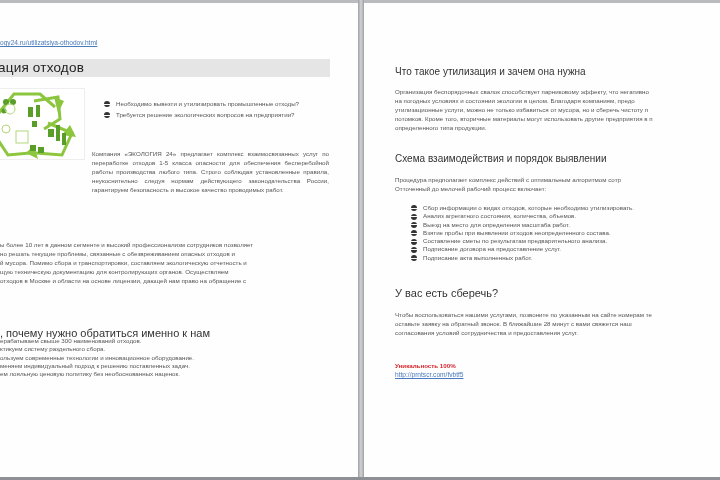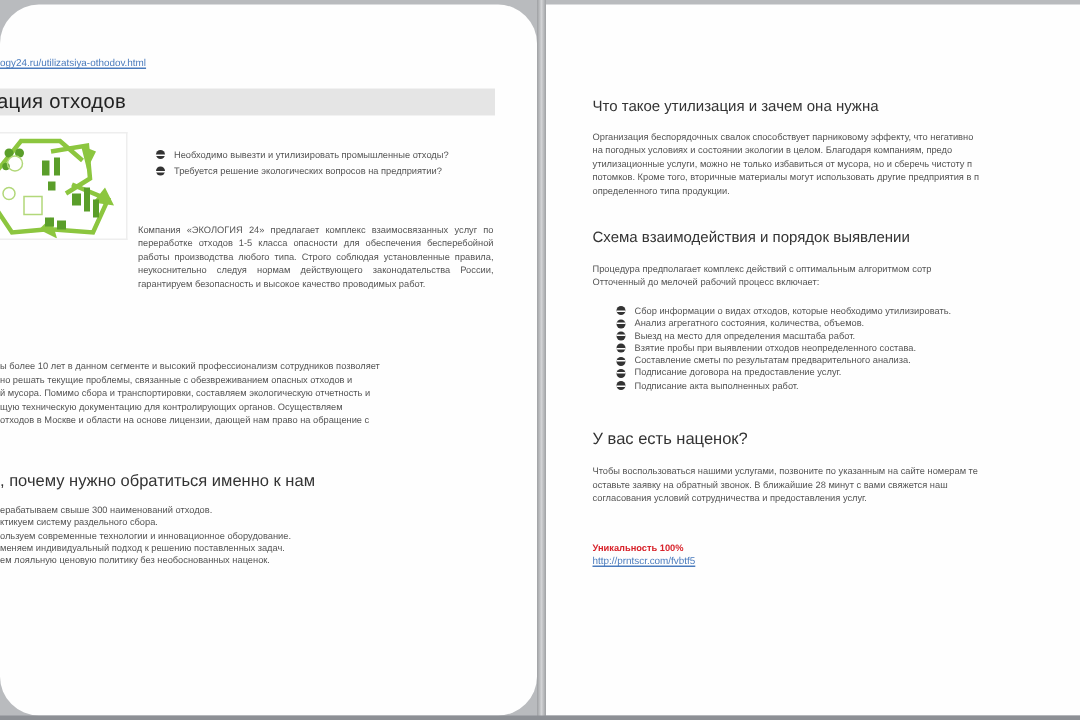--- a/index.html
+++ b/index.html
@@ -12,7 +12,7 @@
   .page {
     position:absolute; top:3px; background:#fefefe; overflow:hidden;
   }
-  #page-left { left:0; width:358px; height:474px;border-radius:26px; }
+  #page-left { left:0; width:358px; height:474px; }
   #page-right { left:364px; width:428px; height:474px; }
   .divider { position:absolute; left:358px; top:0; width:6px; height:480px;
     background:linear-gradient(to right,#9ea0a3,#d2d3d5,#9ea0a3); }

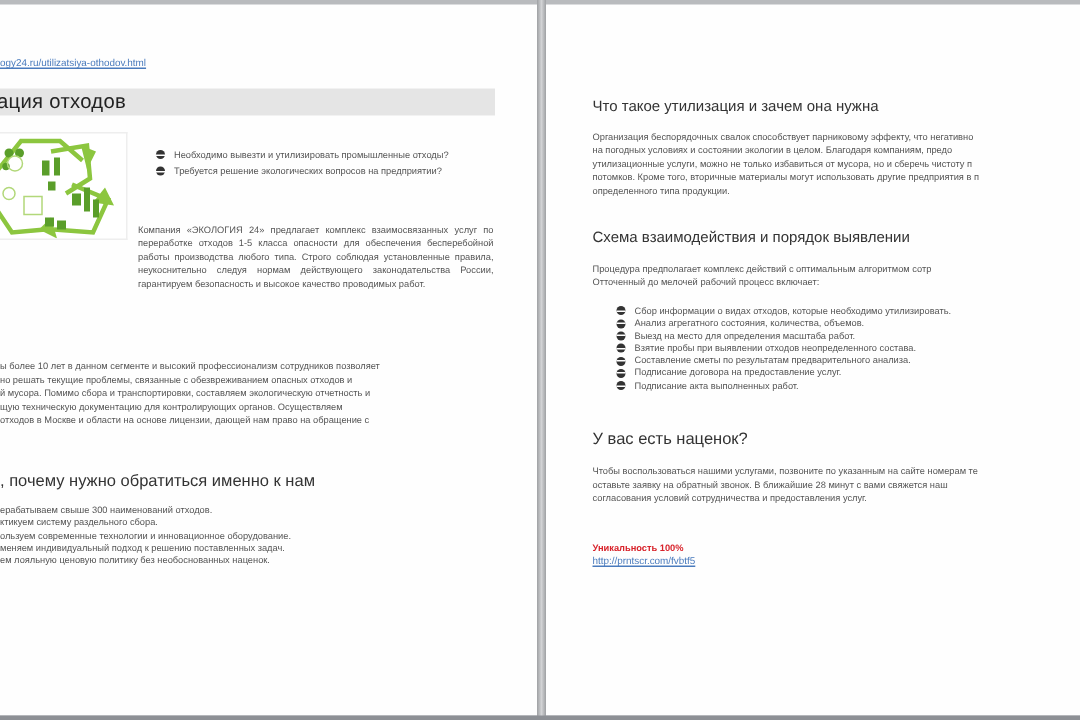--- a/index.html
+++ b/index.html
@@ -145,7 +145,7 @@
     <li><span class="bullet-glyph"></span><span>Подписание акта выполненных работ.</span></li>
   </ul>
 
-  <div class="h2-large" style="position:absolute;left:31px;top:284px;">У вас есть наценок?</div>
+  <div class="h2-large" style="position:absolute;left:31px;top:284px;">У вас есть сберечь?</div>
 
   <div style="position:absolute;left:31px;top:307px;width:340px;">
     <div class="p" style="white-space:nowrap;">Чтобы воспользоваться нашими услугами, позвоните по указанным на сайте номерам те</div>

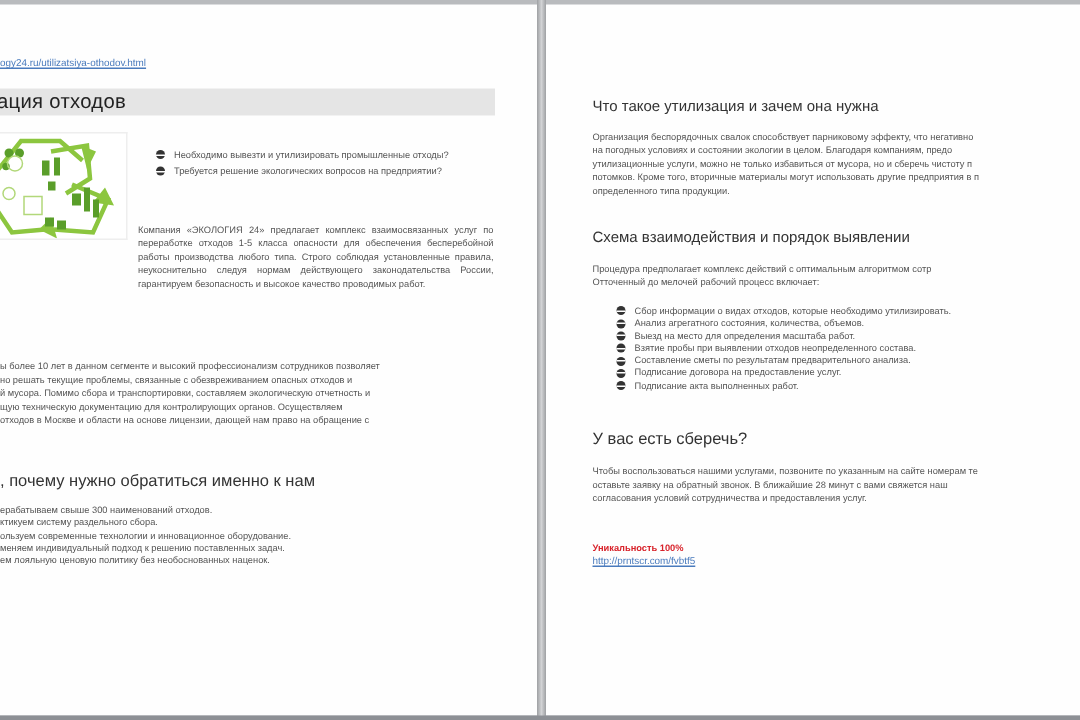--- a/index.html
+++ b/index.html
@@ -104,7 +104,7 @@
     <div class="p" style="white-space:nowrap;"> отходов в Москве и области на основе лицензии, дающей нам право на обращение с</div>
   </div>
 
-  <div class="h2-large" style="position:absolute;left:0;top:312px;text-align:right;">, почему нужно обратиться именно к нам</div>
+  <div class="h2-large" style="position:absolute;left:0;top:324px;text-align:right;">, почему нужно обратиться именно к нам</div>
 
   <ul class="plain" style="position:absolute;left:0;top:334px;">
     <li>ерабатываем свыше 300 наименований отходов.</li>

